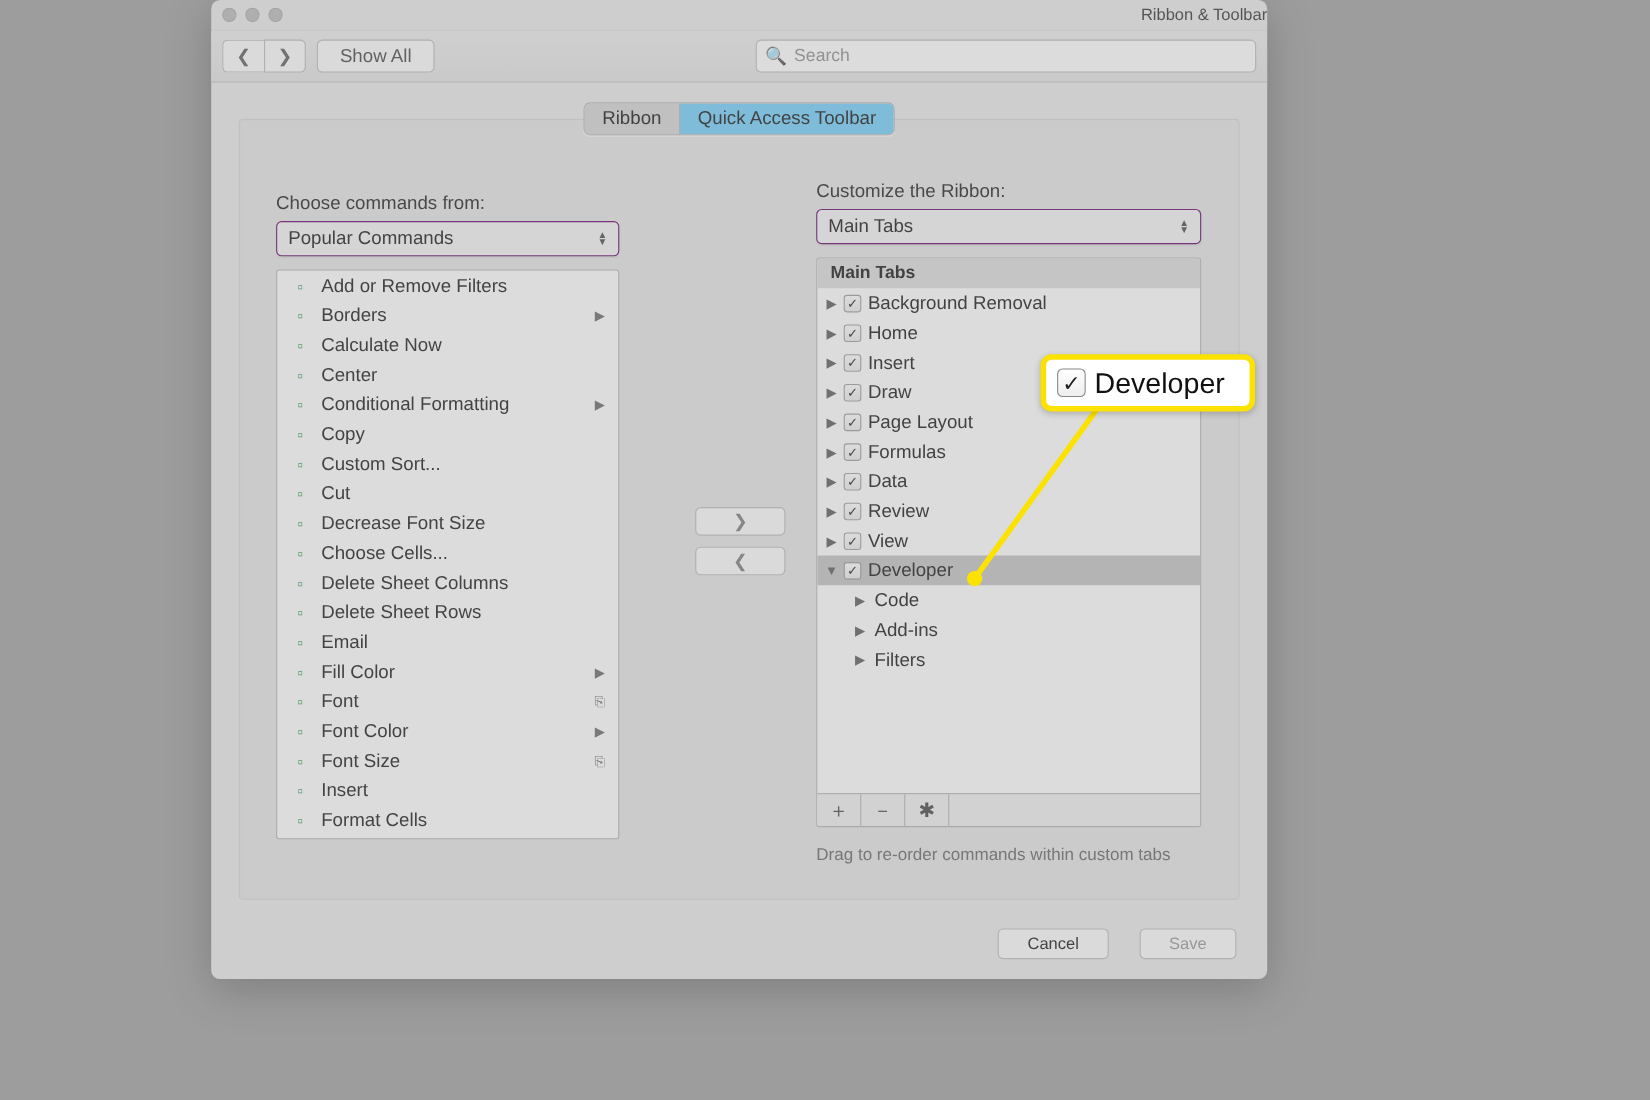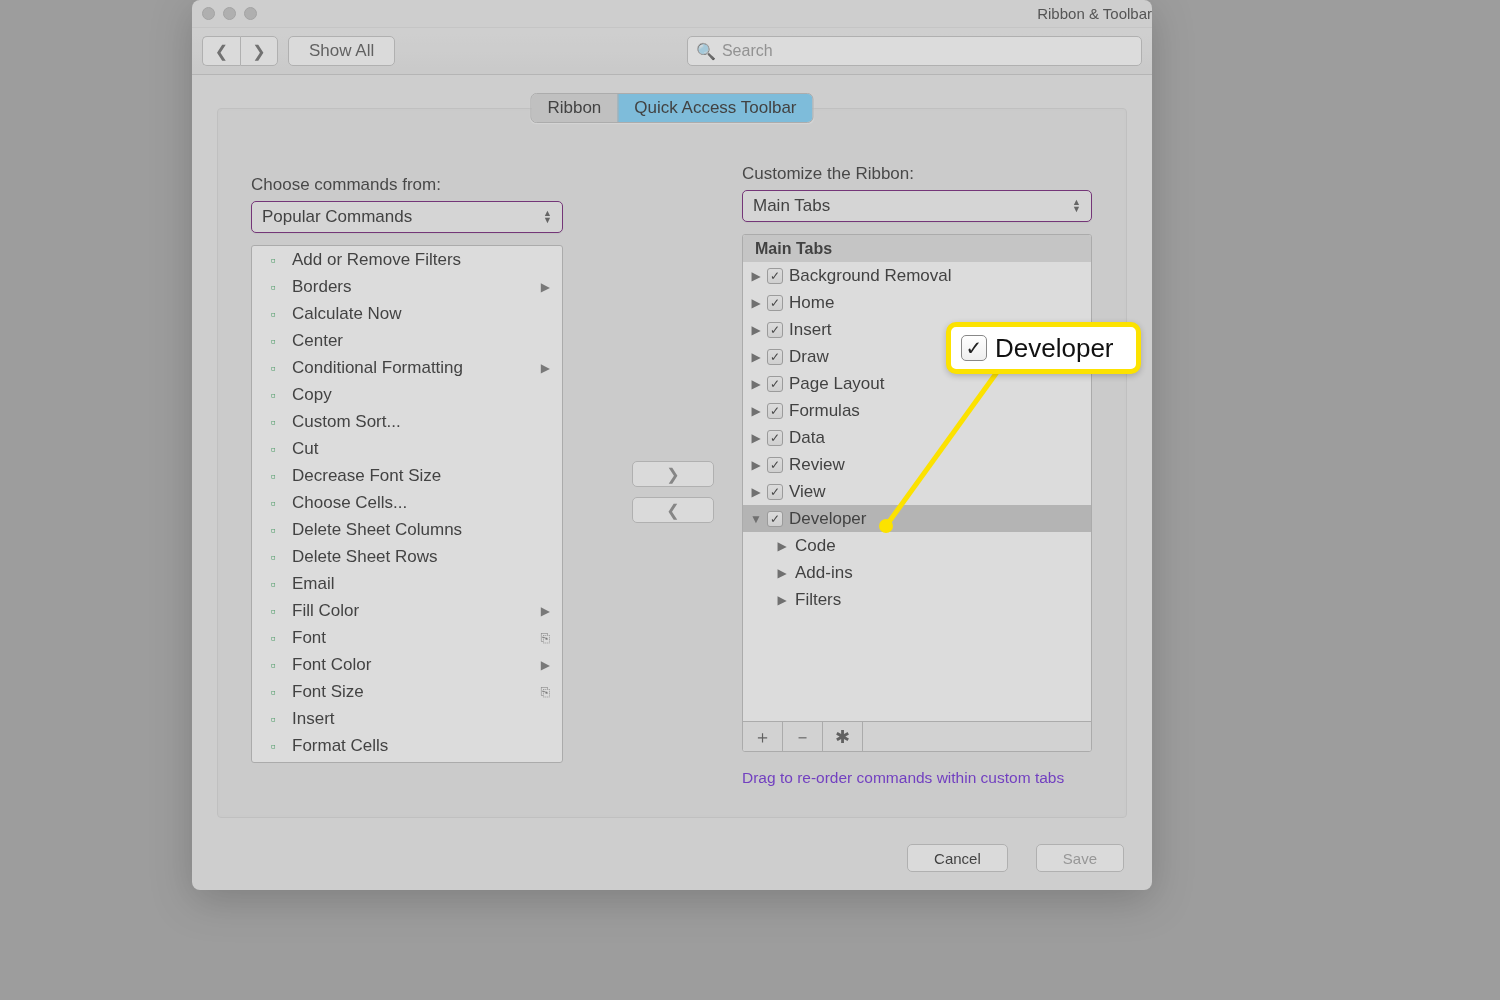--- a/index.html
+++ b/index.html
@@ -125,7 +125,7 @@
     display:flex;
   }
   .rfooter .fb { width:40px; border-right:1px solid #bcbcbc; display:flex;align-items:center;justify-content:center;color:#555;font-size:18px;}
-  .draghint { position:absolute; left:524px; top:660px; font-size:15.5px; color:#6d28d9;}
+  .draghint { position:absolute; left:524px; top:660px; font-size:15.5px; color:#737373;}
   .midbtns { position:absolute; left:414px; top:352px; display:flex; flex-direction:column; gap:10px; }
   .midbtns .mb { width:82px; height:26px; background:#fdfdfd; border:1px solid #c2c2c2; border-radius:5px; display:flex;align-items:center;justify-content:center; color:#888;}
   .bottombtns { position:absolute; right:28px; bottom:18px; display:flex; gap:28px;}

